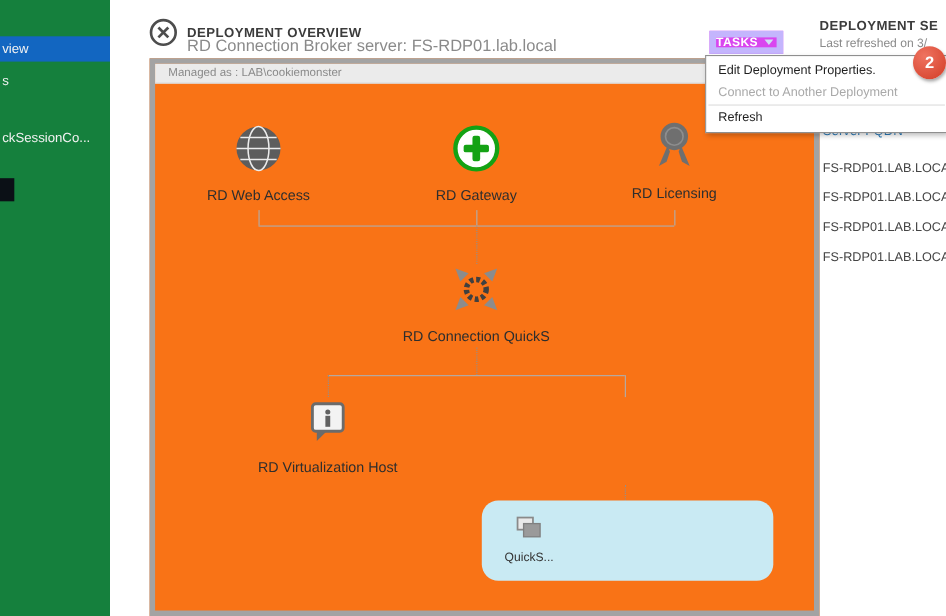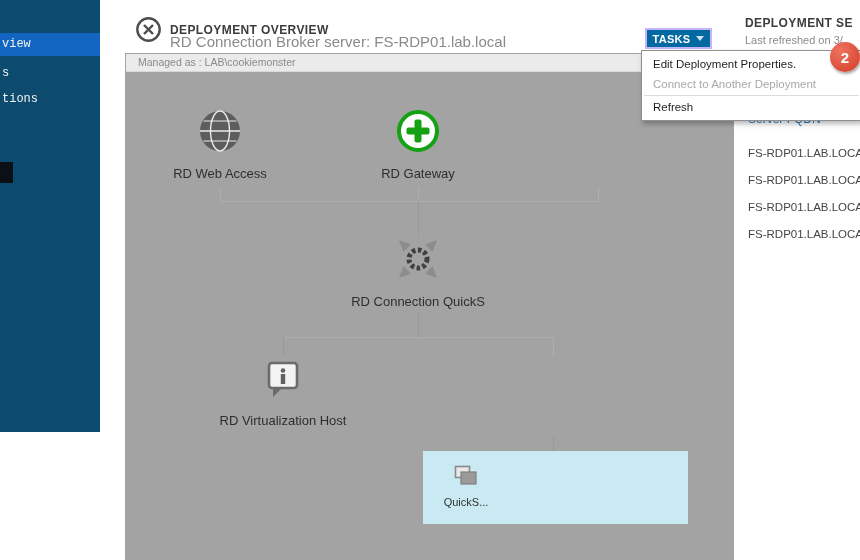--- a/index.html
+++ b/index.html
@@ -7,7 +7,7 @@
           font-family:"Liberation Sans",sans-serif;color:#333;}
 
   
-  .sidebar{position:absolute;left:0;top:0;width:100px;height:432px;background:#0c4a6e;font-family:Liberation Mono, monospace;}
+  .sidebar{position:absolute;left:0;top:0;width:100px;height:560px;background:#15803d;}
   .side-item{position:absolute;left:0;width:100px;height:22px;line-height:22px;color:#f2f2f2;
              font-size:12px;padding-left:2px;box-sizing:border-box;white-space:nowrap;overflow:hidden;cursor:default;}
   .side-item.sel{background:#1266c1;height:23px;line-height:23px;}

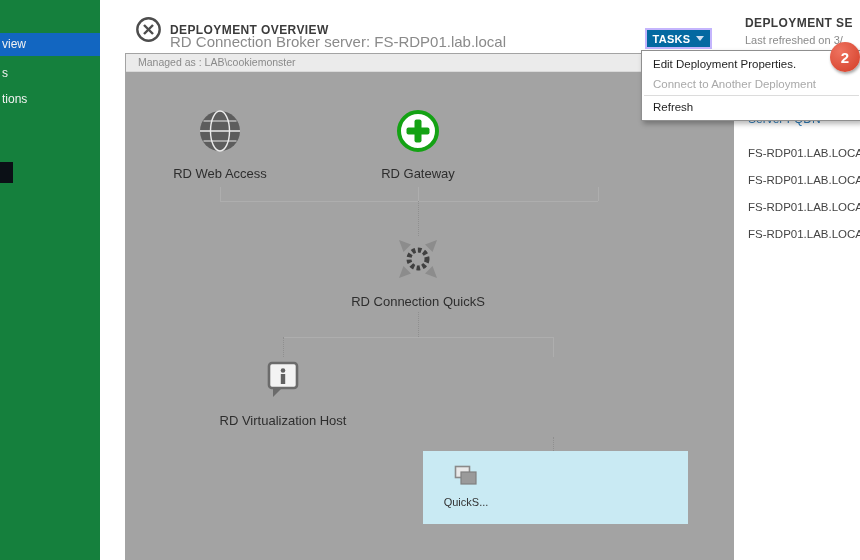--- a/index.html
+++ b/index.html
@@ -18,8 +18,8 @@
   .hdr-title{position:absolute;left:170px;top:23px;font-size:12px;font-weight:bold;color:#3c3c3c;letter-spacing:.4px;}
   .hdr-sub{position:absolute;left:170px;top:33px;font-size:15px;color:#8a8a8a;}
 
-  .tasks-btn{position:absolute;left:645px;top:28px;width:67px;height:21px;background:#0369a1;border:2px solid #c4b5fd;
-             color:#fff;font-size:11px;font-weight:bold;display:flex;align-items:center;justify-content:center;gap:6px;
+  .tasks-btn{position:absolute;left:645px;top:28px;width:67px;height:21px;background:#d946ef;border:6px solid #c4b5fd;
+             color:#fff;font-size:11px;font-weight:bold;display:flex;align-items:center;justify-content:flex-start;gap:6px;
              box-sizing:border-box;cursor:pointer;letter-spacing:.3px;}
   .caret{width:0;height:0;border-left:4px solid transparent;border-right:4px solid transparent;border-top:5px solid #cfe0f2;}
 

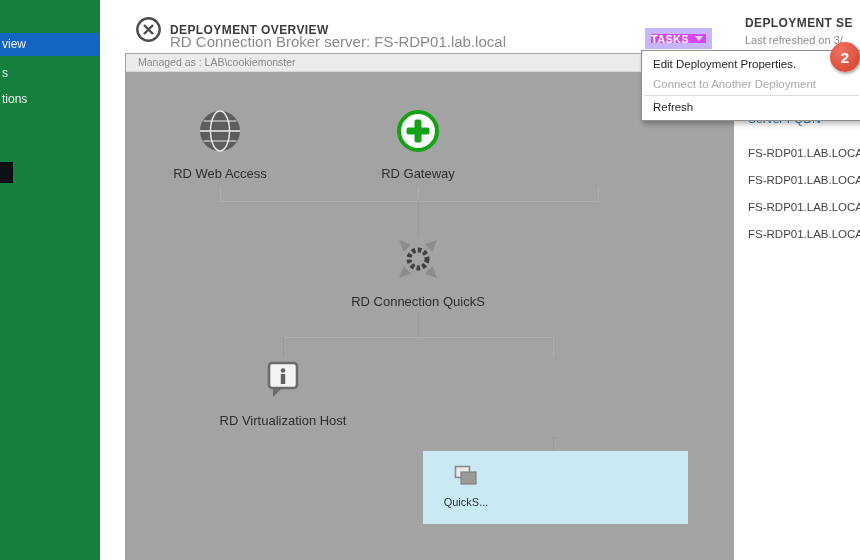--- a/index.html
+++ b/index.html
@@ -44,8 +44,8 @@
   .rp-row{position:absolute;left:748px;font-size:11.5px;color:#444;white-space:nowrap;cursor:default;}
 
   
-  .diagram{position:absolute;left:125px;top:53px;width:609px;height:507px;background:#a3a3a3;
-           border:1px solid #a3a3a3;box-sizing:border-box;}
+  .diagram{position:absolute;left:136px;top:53px;width:609px;height:507px;background:#f97316;
+           border:5px solid #a3a3a3;box-sizing:border-box;}
   .managed{height:17px;line-height:17px;background:#ebebeb;border-bottom:1px solid #d9d9d9;
            font-size:10.5px;color:#8a8a8a;padding-left:12px;white-space:nowrap;overflow:hidden;}
   .node{position:absolute;display:flex;flex-direction:column;align-items:center;text-align:center;}

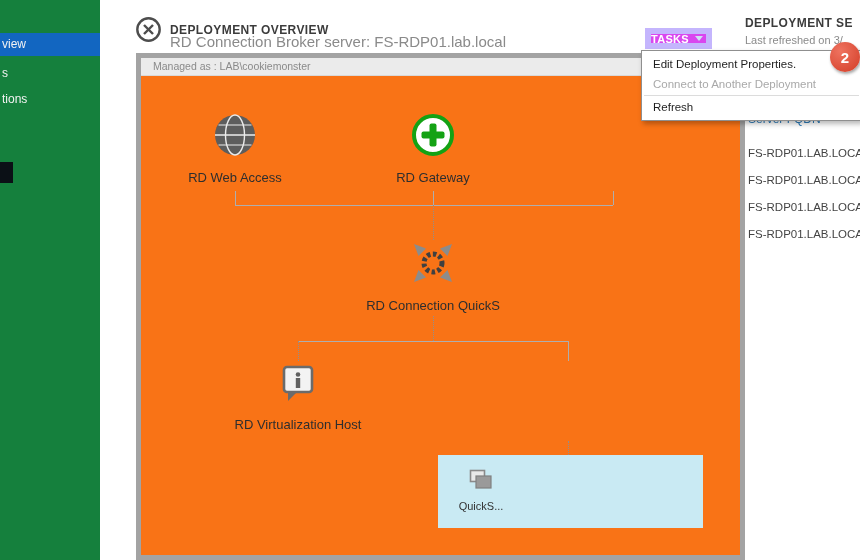--- a/index.html
+++ b/index.html
@@ -66,7 +66,6 @@
   <div class="sidebar">
     <div class="side-item sel" style="top:33px"><span>view</span></div>
     <div class="side-item" style="top:62px"><span>s</span></div>
-    <div class="side-item" style="top:88px"><span>tions</span></div>
     <div class="side-stub"></div>
   </div>
 

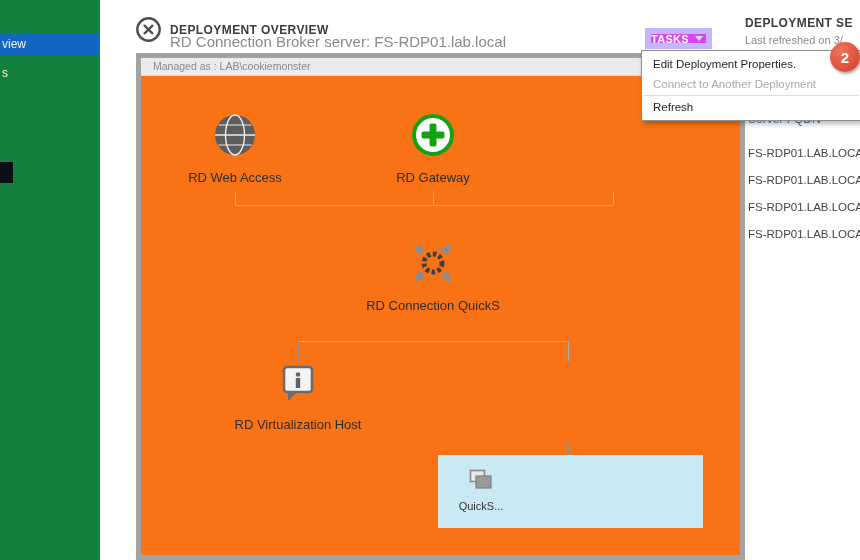--- a/index.html
+++ b/index.html
@@ -66,6 +66,7 @@
   <div class="sidebar">
     <div class="side-item sel" style="top:33px"><span>view</span></div>
     <div class="side-item" style="top:62px"><span>s</span></div>
+    <div class="side-item" style="top:114px"><span>ckSessionCo...</span></div>
     <div class="side-stub"></div>
   </div>
 

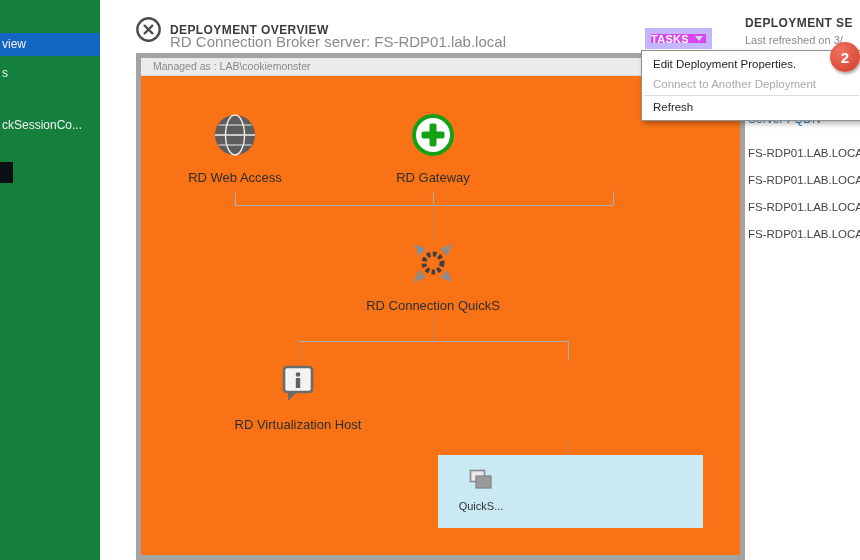--- a/index.html
+++ b/index.html
@@ -131,6 +131,17 @@
       <span class="lbl">RD Gateway</span>
     </div>
 
+    <div class="node" style="left:402px;top:51px;width:140px">
+      <span class="icon-btn">
+        <svg width="44" height="47" viewBox="0 0 44 47">
+          <polygon points="16,23 8,42 15,38 18,29" fill="#6f6f6f"></polygon>
+          <polygon points="28,23 36,42 29,38 26,29" fill="#6f6f6f"></polygon>
+          <circle cx="22" cy="15" r="12.5" fill="#6f6f6f"></circle>
+          <circle cx="22" cy="15" r="8" fill="none" stroke="#8d8d8d" stroke-width="1.5"></circle>
+        </svg>
+      </span>
+      <span class="lbl">RD Licensing</span>
+    </div>
 
     <div class="node" style="left:202px;top:182px;width:180px">
       <span class="icon-btn">

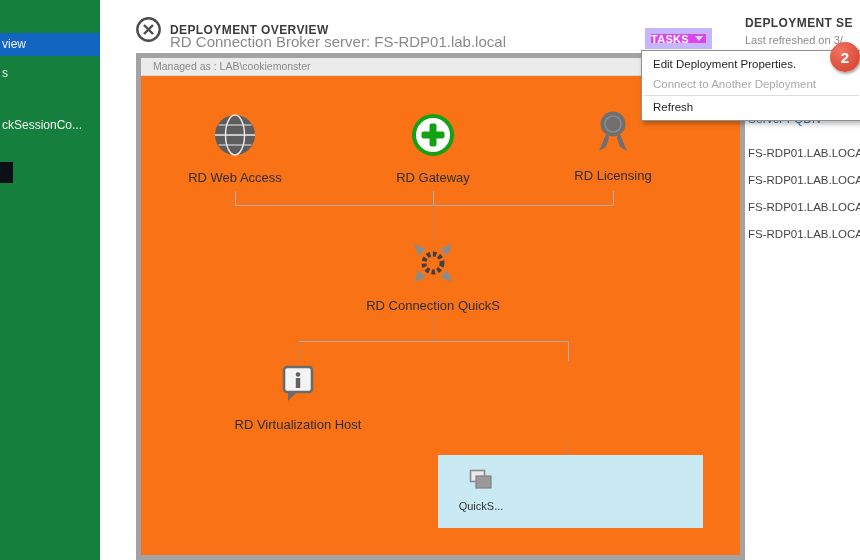--- a/index.html
+++ b/index.html
@@ -54,7 +54,7 @@
   .h-line{position:absolute;border-top:1px solid #aeaeae;height:0;}
   .v-line{position:absolute;border-left:1px solid #aeaeae;width:0;}
   .v-dot{border-left:1px dotted #8f8f8f;}
-  .collection{position:absolute;left:297px;top:397px;width:265px;height:73px;background:#c9eaf3;cursor:pointer;}
+  .collection{position:absolute;left:297px;top:397px;width:265px;height:73px;background:#c9eaf3;cursor:pointer;border-radius:15px;}
   .coll-inner{position:absolute;left:18px;top:13px;width:50px;text-align:center;}
   .coll-lbl{margin-top:4px;font-size:11px;color:#333;white-space:nowrap;}
 </style>

